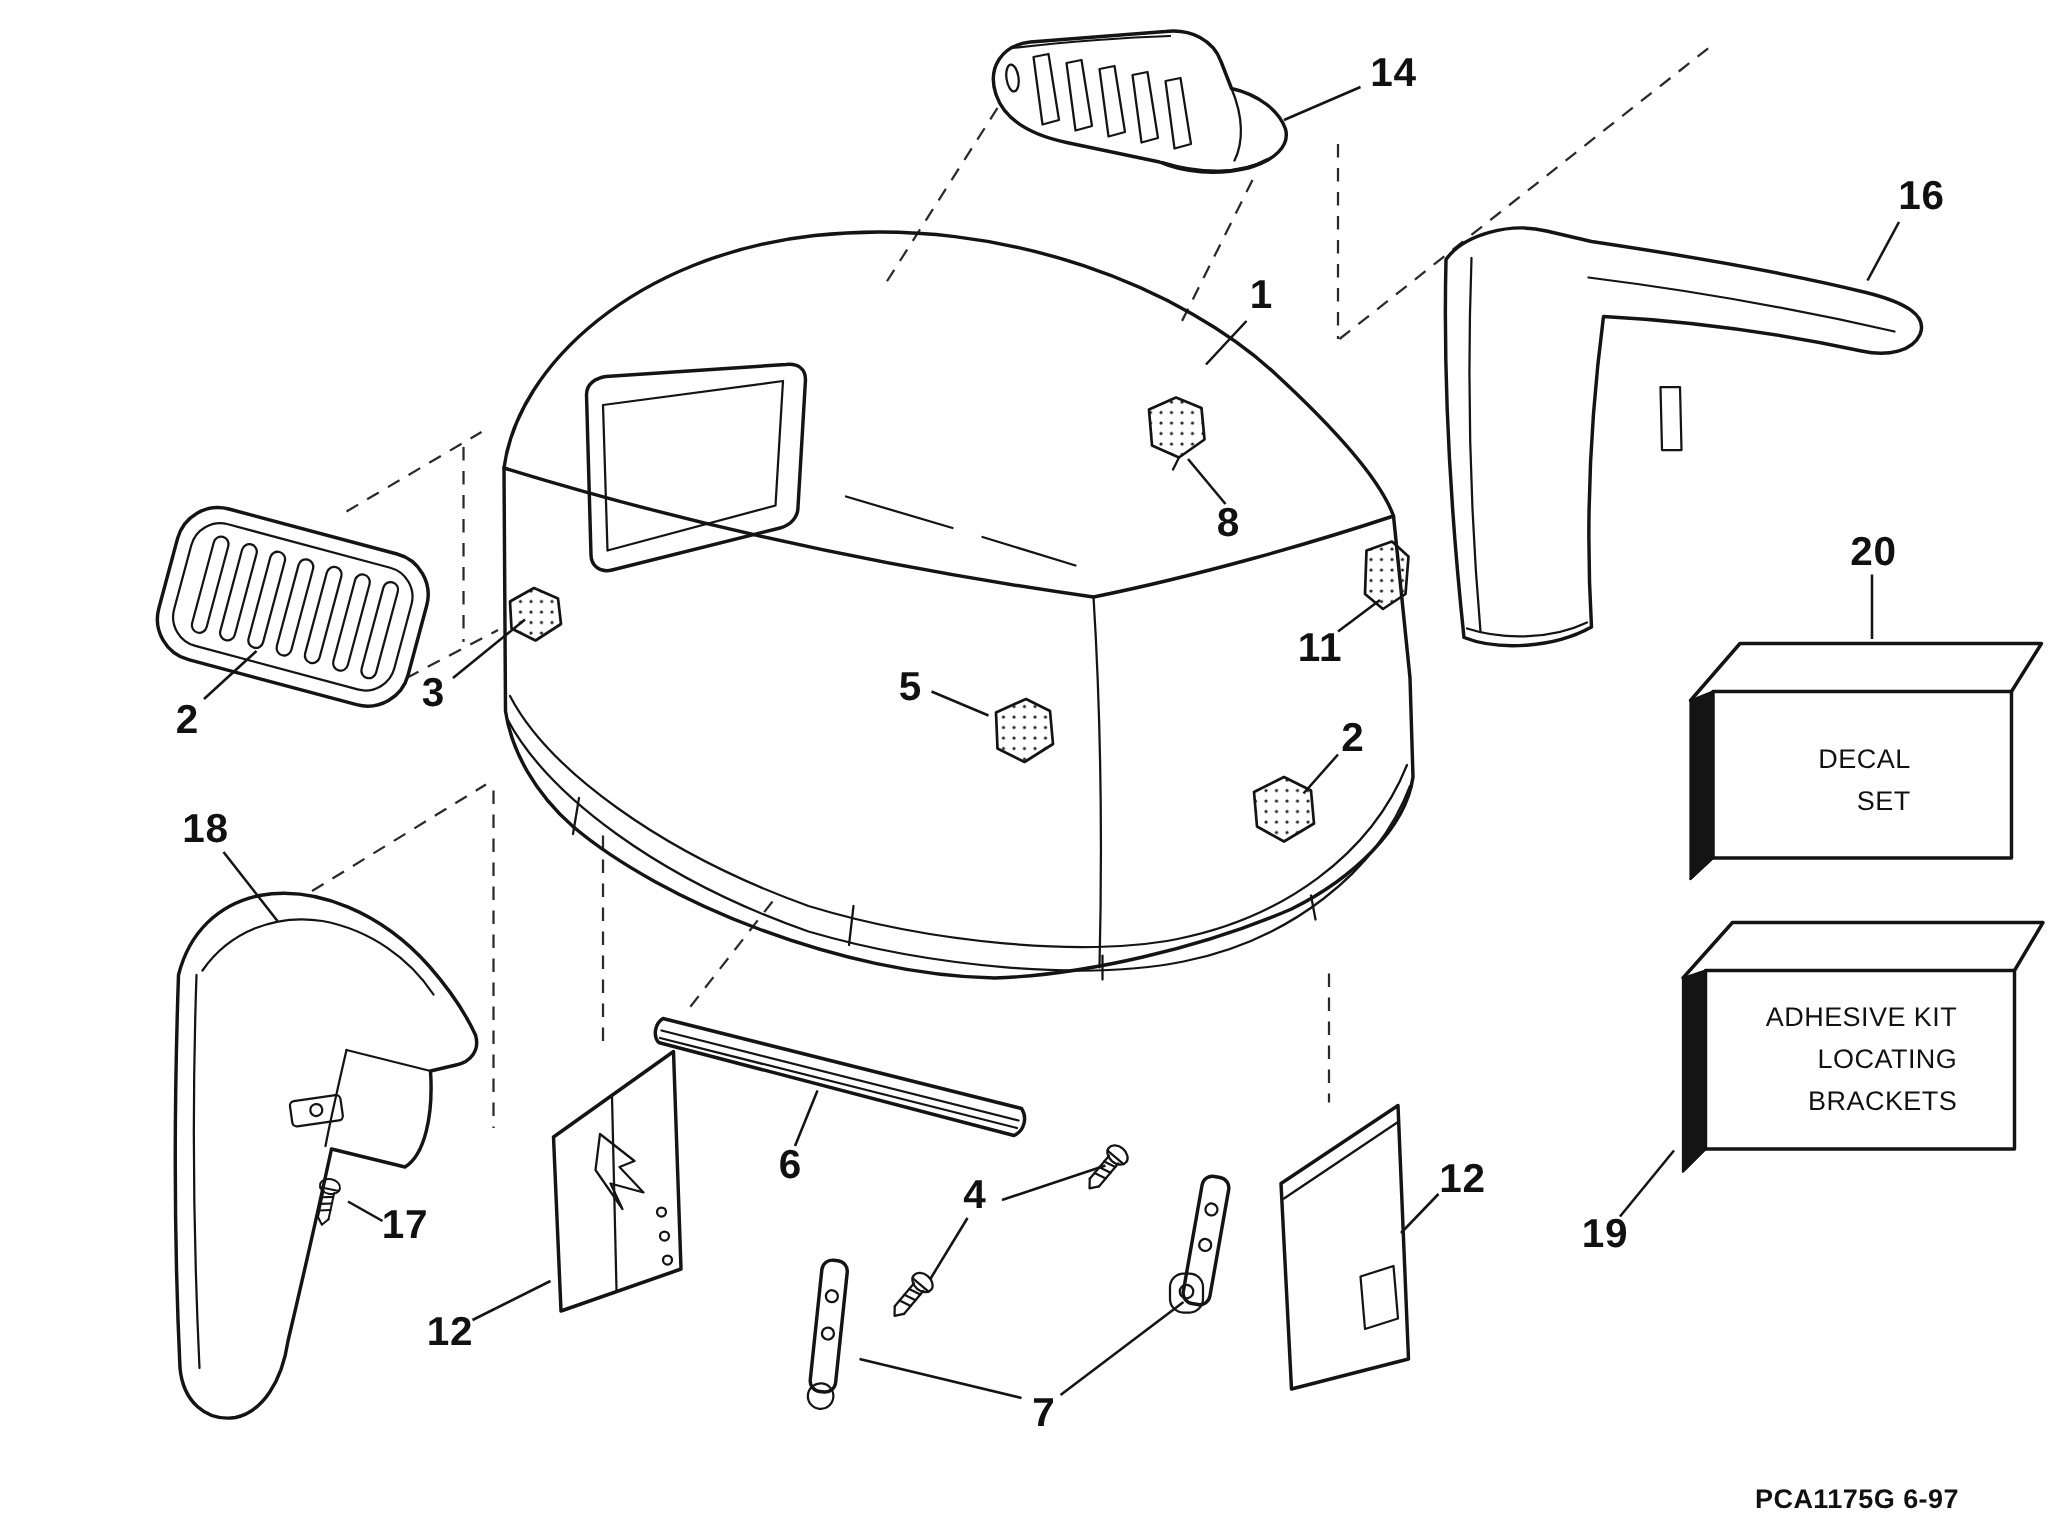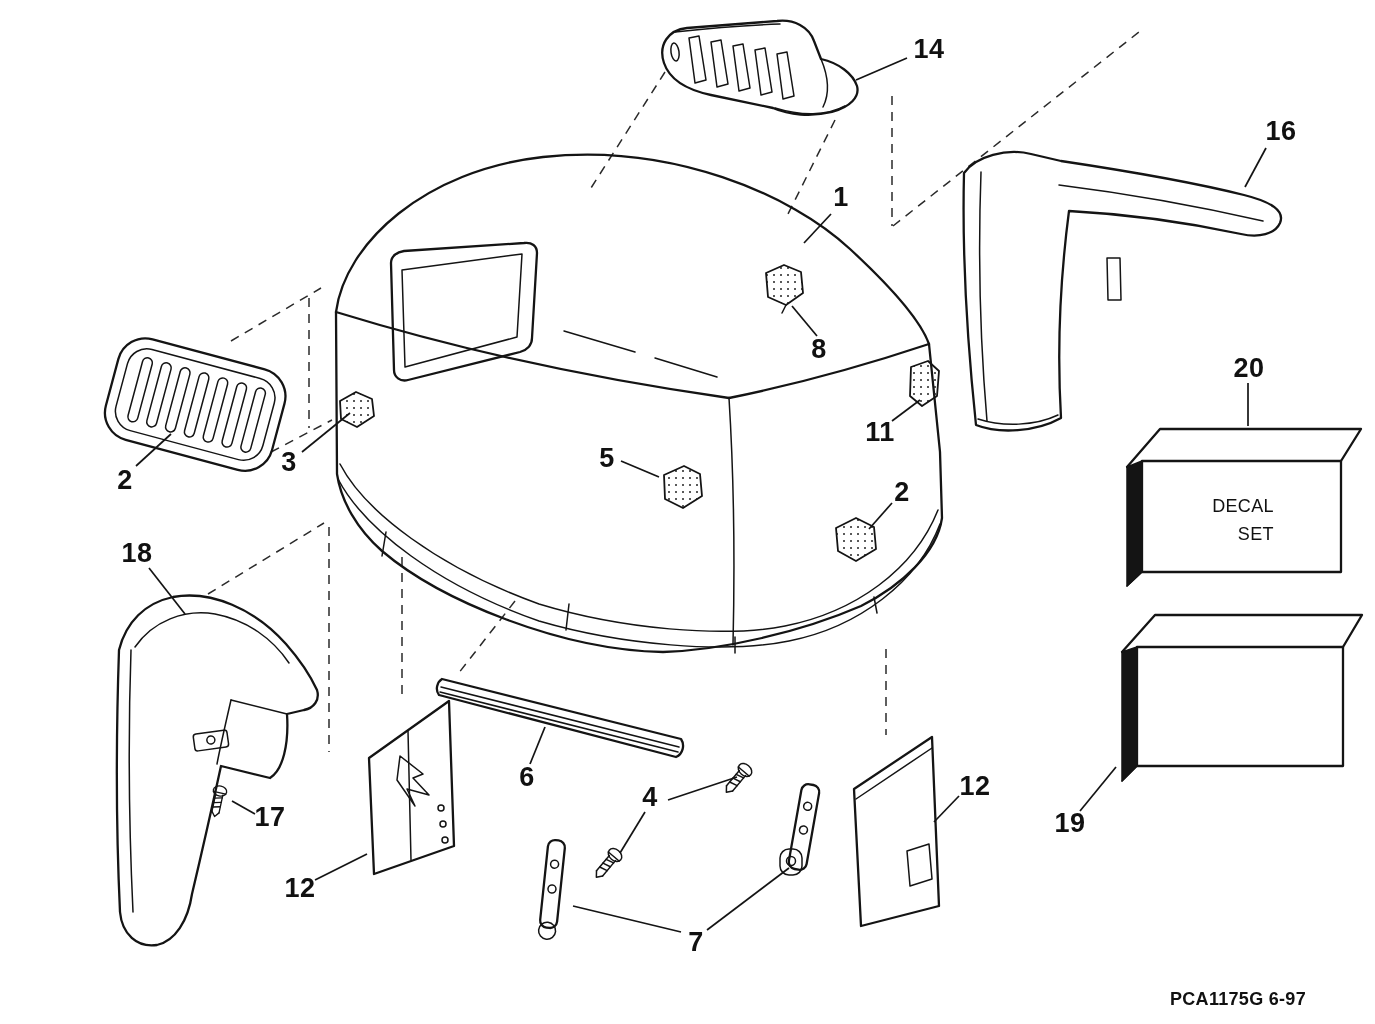--- a/index.html
+++ b/index.html
@@ -236,6 +236,11 @@
     <div>DECAL</div>
     <div>SET</div>
   </div>
+  <div class="box-label" style="left:1218px;top:706px">
+    <div>ADHESIVE KIT</div>
+    <div>LOCATING</div>
+    <div>BRACKETS</div>
+  </div>
 
   <div class="footer-code" style="left:1147px;top:989px">PCA1175G 6-97</div>
 

